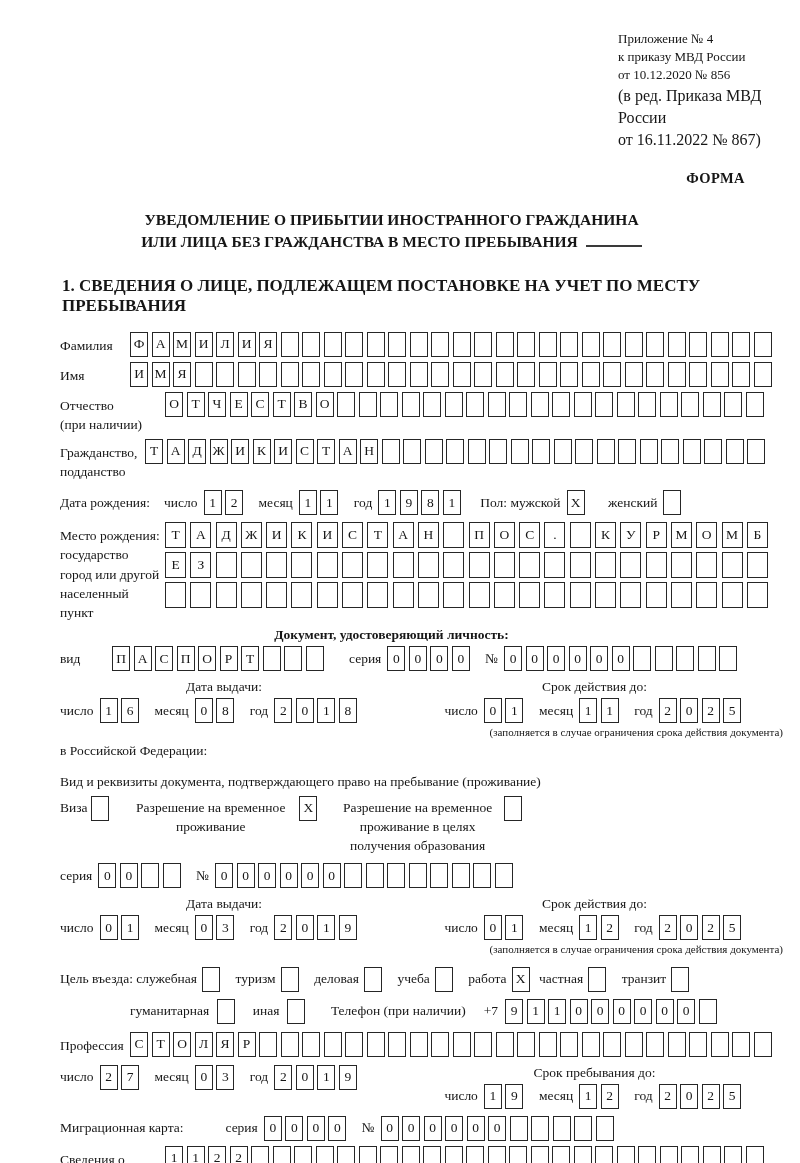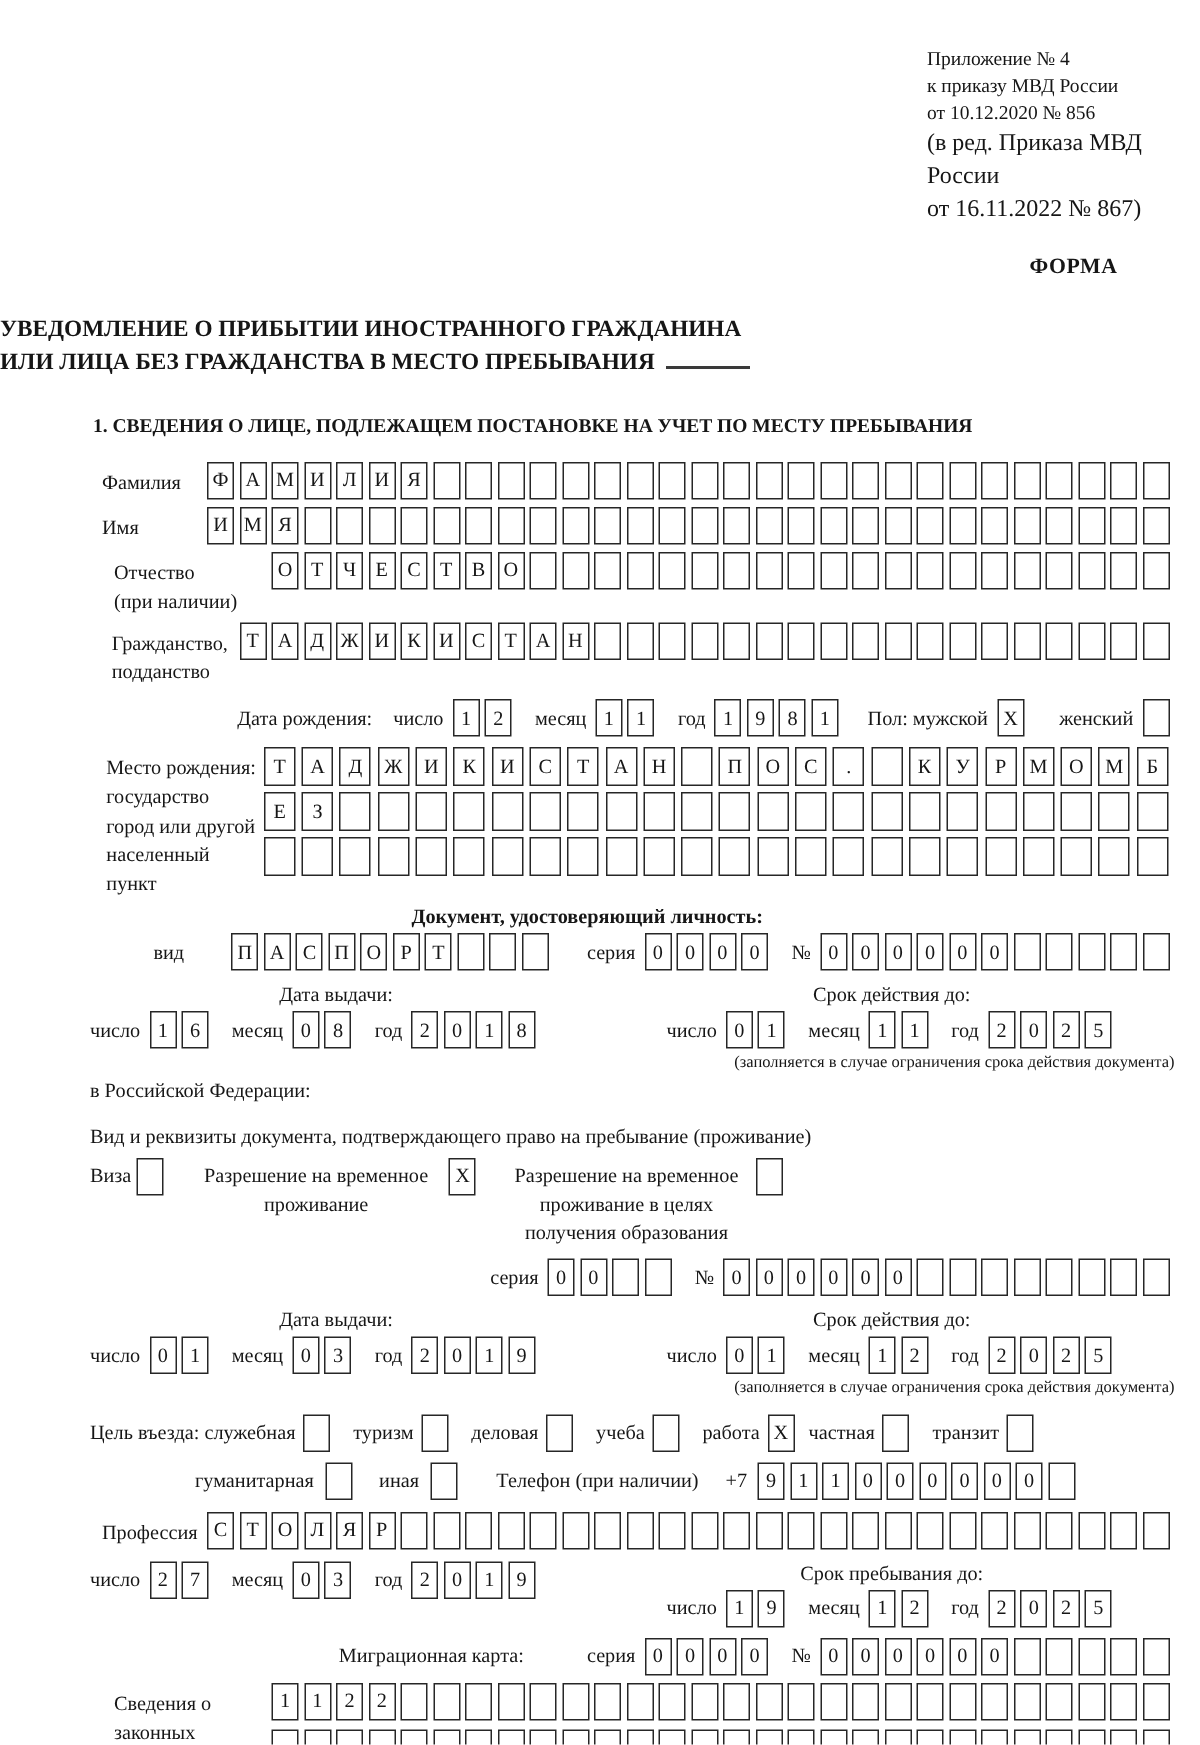--- a/index.html
+++ b/index.html
@@ -17,7 +17,7 @@
   .hdr .small { font-size:16px; }
   .forma { margin:18px 38px 0 0; text-align:right; font-weight:bold; font-size:14.5px; letter-spacing:.4px; }
 
-  .title { margin-top:22px; font-weight:bold; font-size:15.5px; line-height:1.45; }
+  .title { margin-top:22px; text-align:center; font-weight:bold; font-size:15.5px; line-height:1.45; }
   .title-underline { display:inline-block; width:56px; border-bottom:2px solid #3a3a3a; height:14px; margin-left:8px; }
 
   .sec { margin:22px 0 0 62px; font-weight:bold; font-size:13px; }

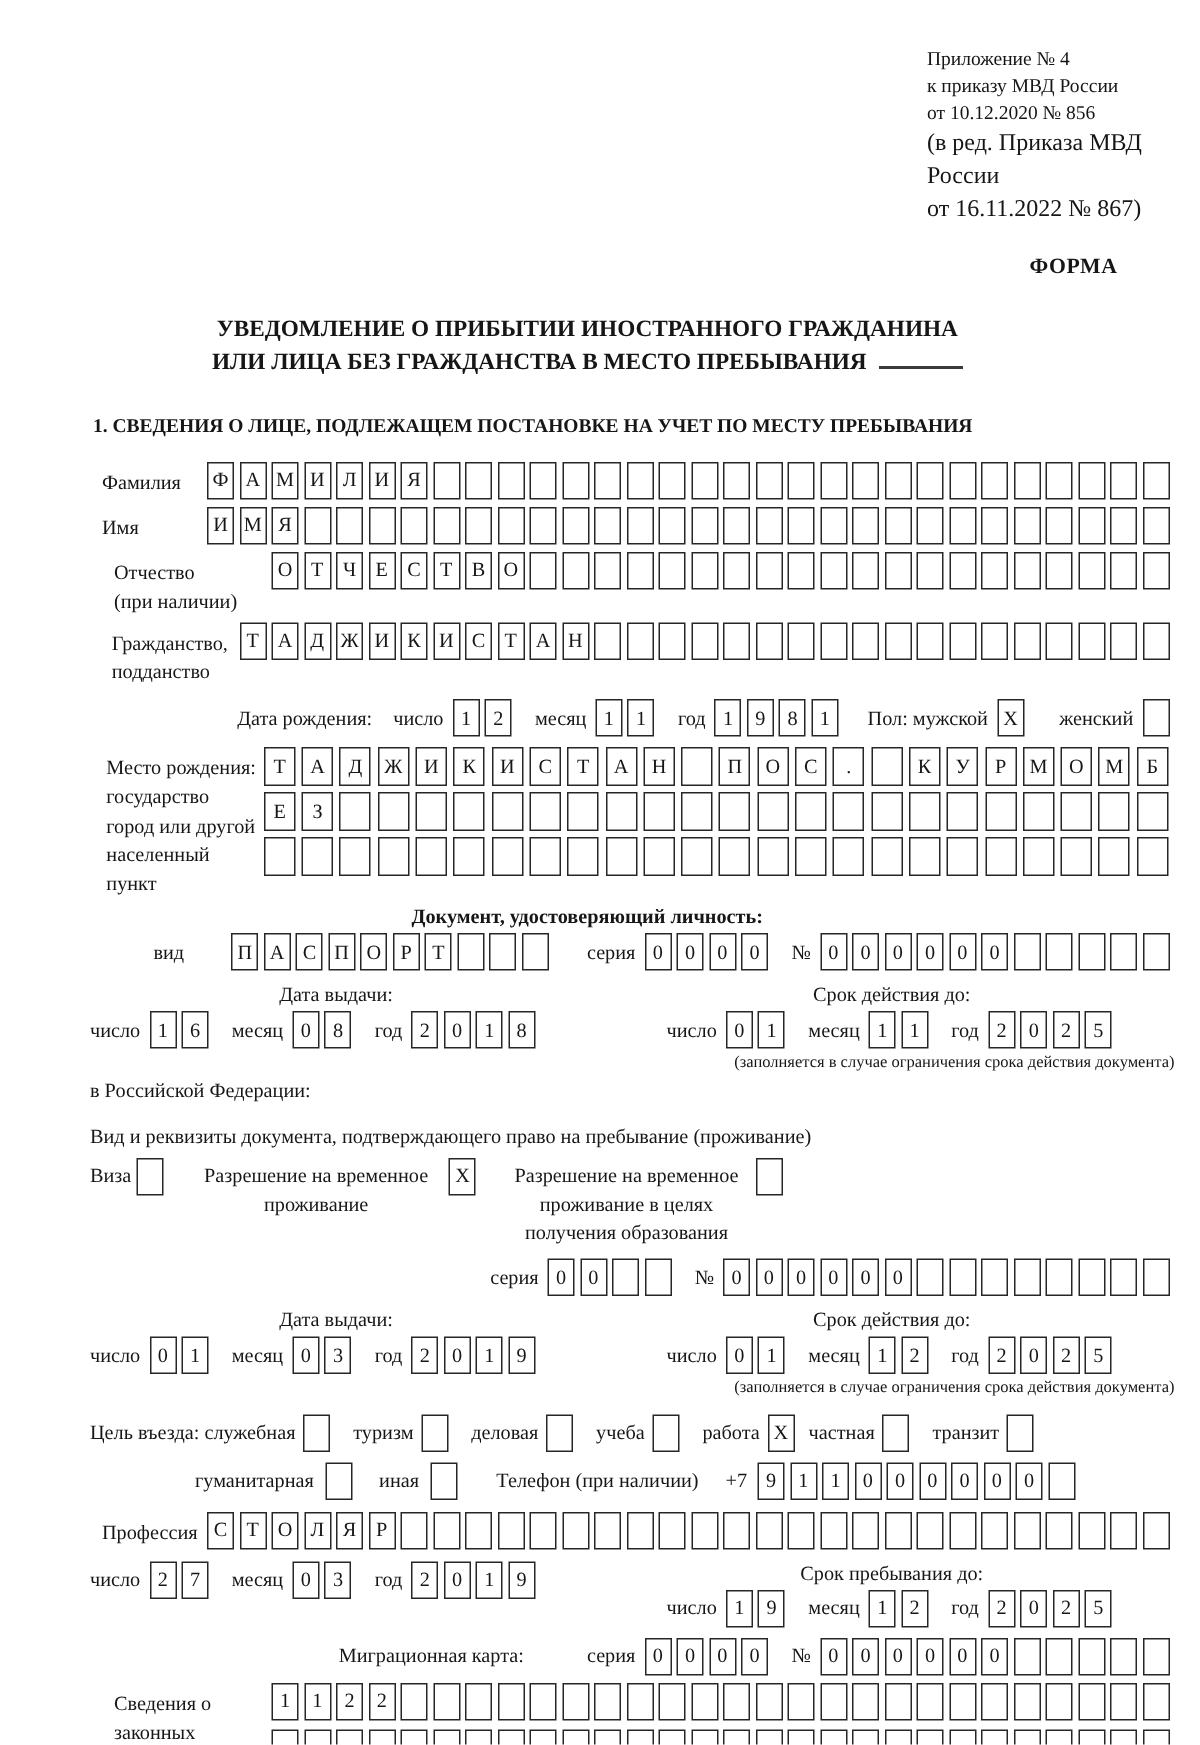--- a/index.html
+++ b/index.html
@@ -20,7 +20,7 @@
   .title { margin-top:22px; text-align:center; font-weight:bold; font-size:15.5px; line-height:1.45; }
   .title-underline { display:inline-block; width:56px; border-bottom:2px solid #3a3a3a; height:14px; margin-left:8px; }
 
-  .sec { margin:22px 0 0 62px; font-weight:bold; font-size:13px; }
+  .sec { margin:22px 0 0 62px; font-weight:bold; font-size:17px; }
 
   .f-row { display:flex; align-items:flex-start; margin-left:60px; margin-top:5px; font-size:13.5px;justify-content:flex-end; }
   .f-label { line-height:1.42; padding-top:4px; }

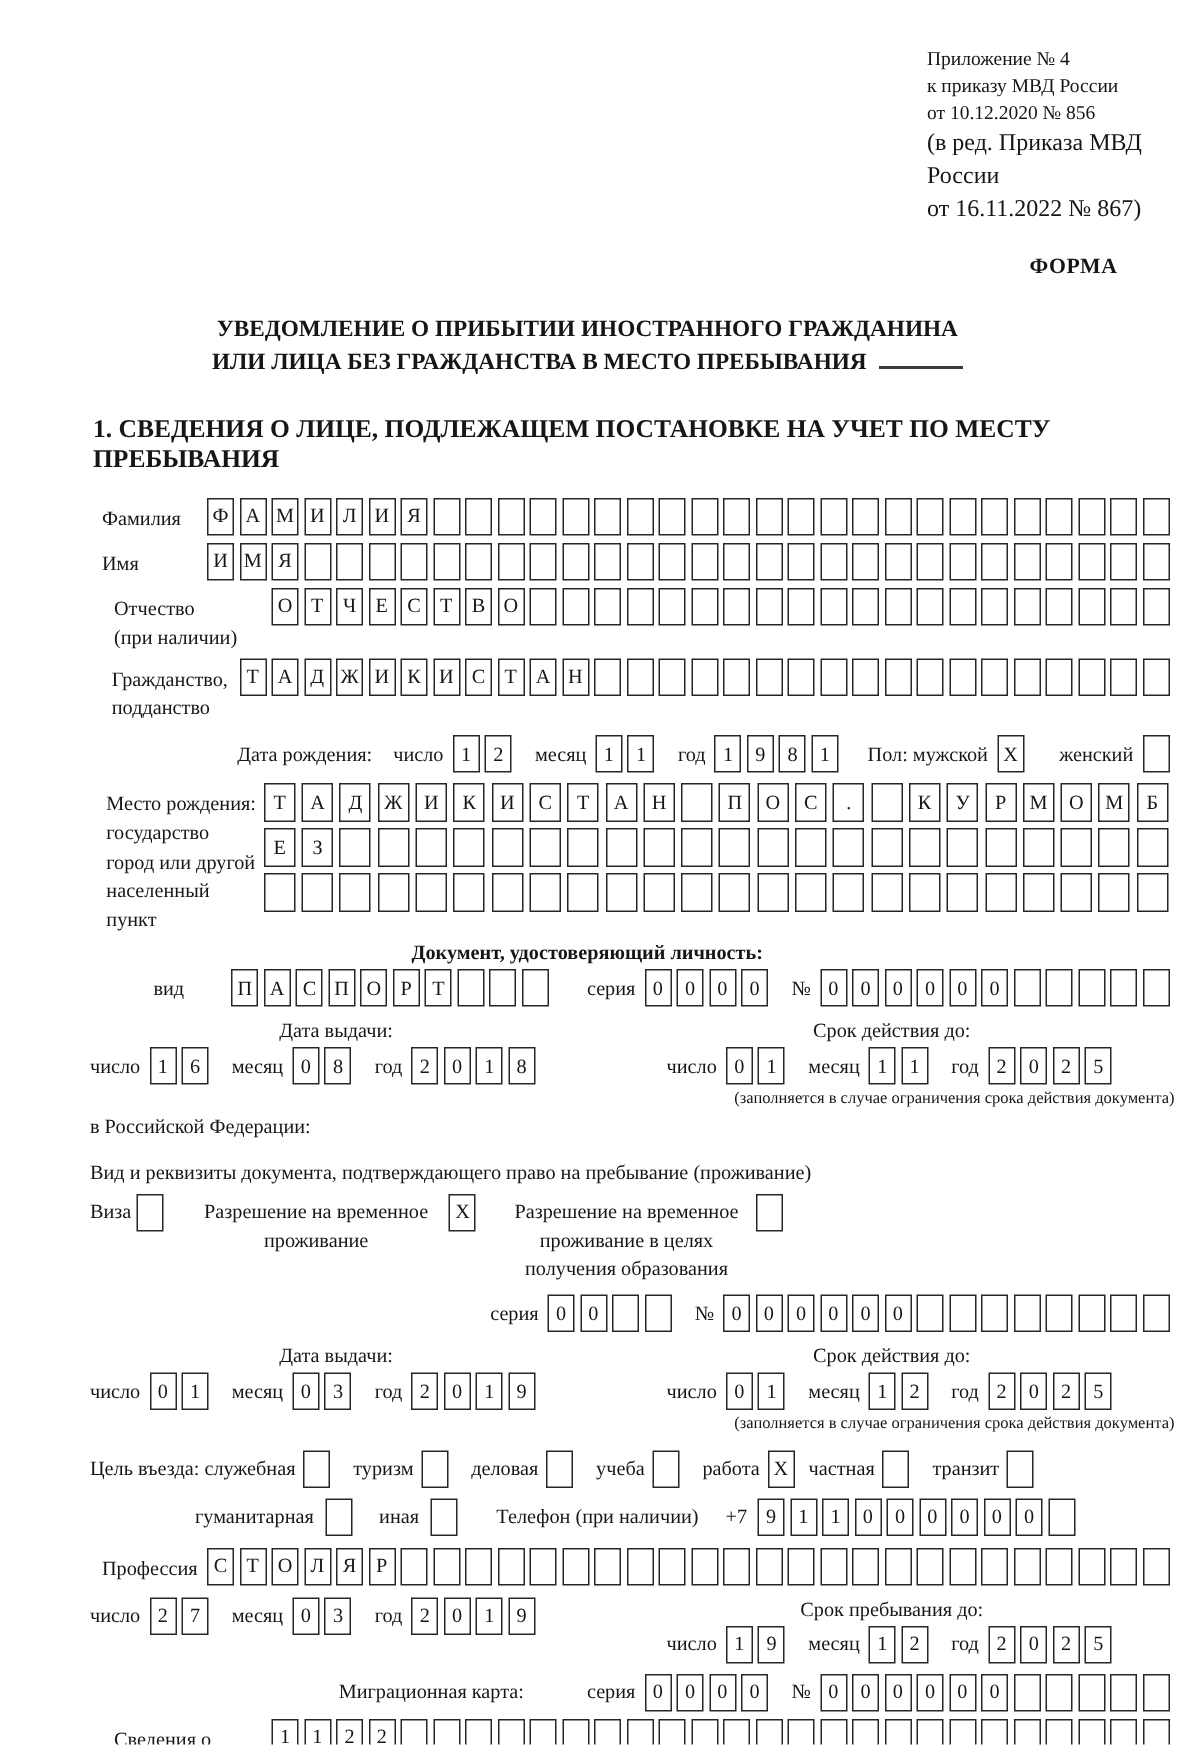--- a/index.html
+++ b/index.html
@@ -22,7 +22,7 @@
 
   .sec { margin:22px 0 0 62px; font-weight:bold; font-size:17px; }
 
-  .f-row { display:flex; align-items:flex-start; margin-left:60px; margin-top:5px; font-size:13.5px;justify-content:flex-end; }
+  .f-row { display:flex; align-items:flex-start; margin-left:60px; margin-top:5px; font-size:13.5px; }
   .f-label { line-height:1.42; padding-top:4px; }
   .w70 { flex:0 0 70px; } .w85 { flex:0 0 85px; } .w105 { flex:0 0 105px; }
 

